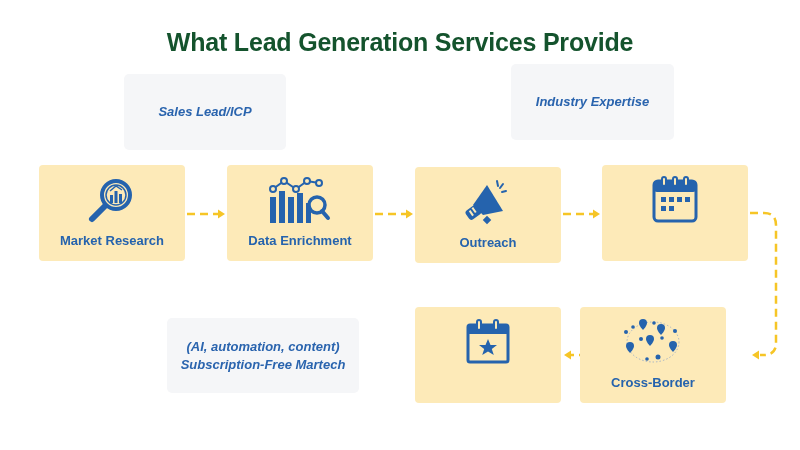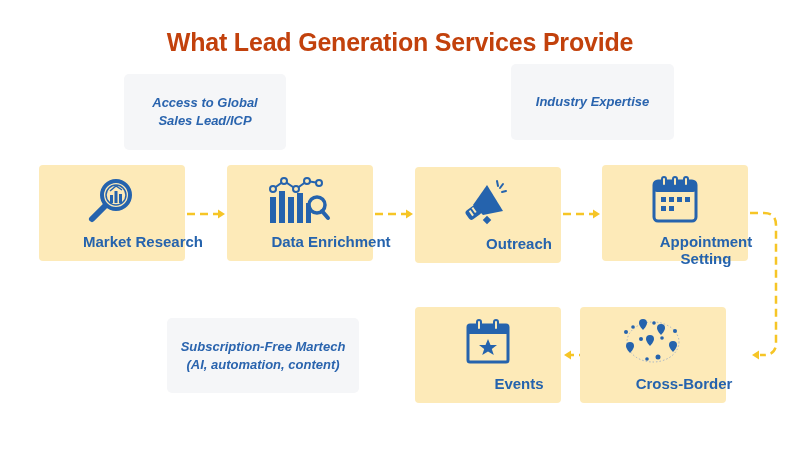--- a/index.html
+++ b/index.html
@@ -4,7 +4,7 @@
 <style>
   html,body{margin:0;padding:0;}
   body{width:800px;height:450px;background:#ffffff;position:relative;overflow:hidden;font-family:"Liberation Sans","DejaVu Sans",sans-serif;}
-  .title{position:absolute;left:0;top:28px;width:800px;text-align:center;font-size:25px;font-weight:bold;color:#c2410c;letter-spacing:-0.2px;}
+  .title{position:absolute;left:0;top:28px;width:800px;text-align:center;font-size:25px;font-weight:bold;color:#14532d;letter-spacing:-0.2px;}
   .gray{position:absolute;background:#f5f6f8;border-radius:5px;display:flex;align-items:center;justify-content:center;text-align:center;color:#2a64ae;font-style:italic;font-weight:bold;font-size:13px;line-height:18px;}
   .gray span{display:block;}
   .box{position:absolute;width:146px;height:96px;background:#fdeab8;border-radius:4px;}

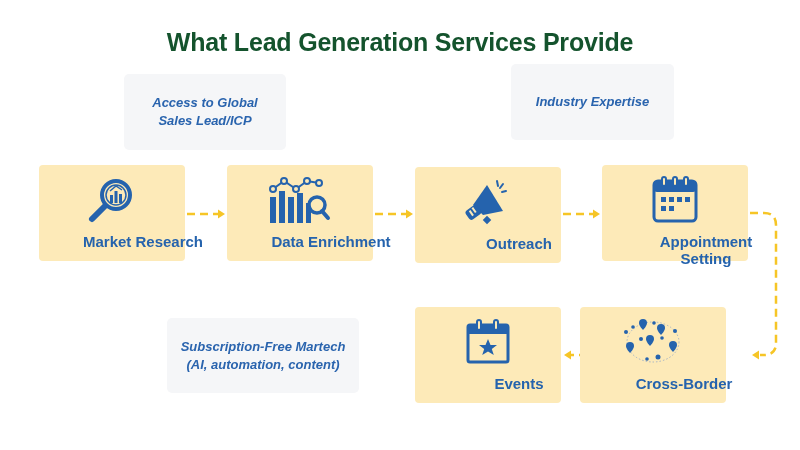--- a/index.html
+++ b/index.html
@@ -19,7 +19,6 @@
 
 <div class="gray" style="left:124px;top:74px;width:162px;height:76px;">
   <div>
-      <span>Access to Global</span>
       <span>Sales Lead/ICP</span>
     </div>
 </div>

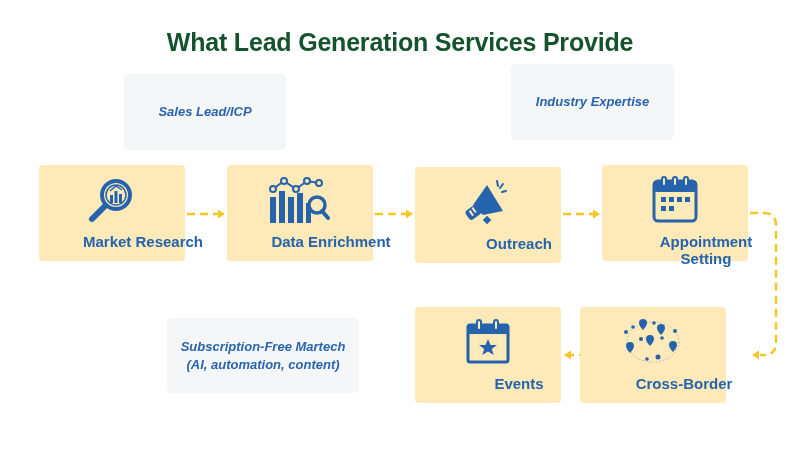--- a/index.html
+++ b/index.html
@@ -9,7 +9,7 @@
   .gray span{display:block;}
   .box{position:absolute;width:146px;height:96px;background:#fdeab8;border-radius:4px;}
   .box .icon{position:absolute;left:0;top:10px;width:146px;height:50px;display:flex;justify-content:center;}
-  .box .label{position:absolute;left:0;top:68px;width:146px;text-align:center;color:#2563ad;font-weight:bold;font-size:15px;padding-left:31px;}
+  .box .label{position:absolute;left:0;top:68px;width:146px;text-align:center;color:#2563ad;font-weight:bold;font-size:13px;}
   svg.conn{position:absolute;left:0;top:0;pointer-events:none;}
 </style>
 </head>

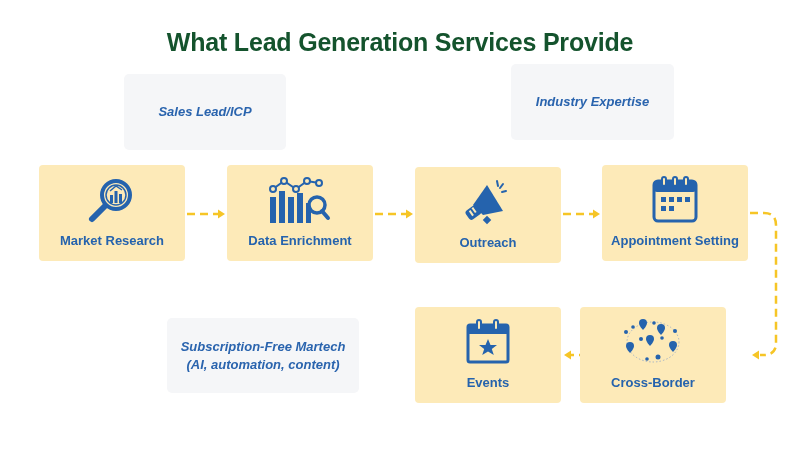--- a/index.html
+++ b/index.html
@@ -129,7 +129,6 @@
       </g>
     </svg>
   </div>
-  <div class="label">Appointment Setting</div>
 </div>
 
 <div class="box" style="left:580px;top:307px;">

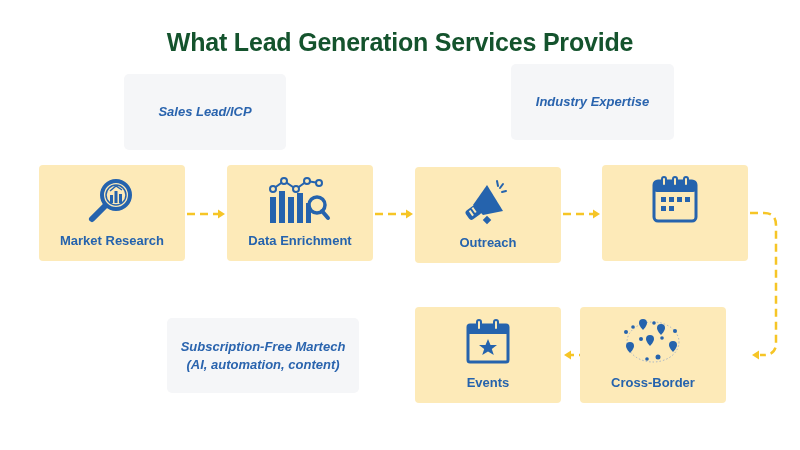--- a/index.html
+++ b/index.html
@@ -29,8 +29,8 @@
 </div>
 <div class="gray" style="left:167px;top:318px;width:192px;height:75px;">
   <div>
+      <span>(AI, automation, content)</span>
       <span>Subscription-Free Martech</span>
-      <span>(AI, automation, content)</span>
     </div>
 </div>
 

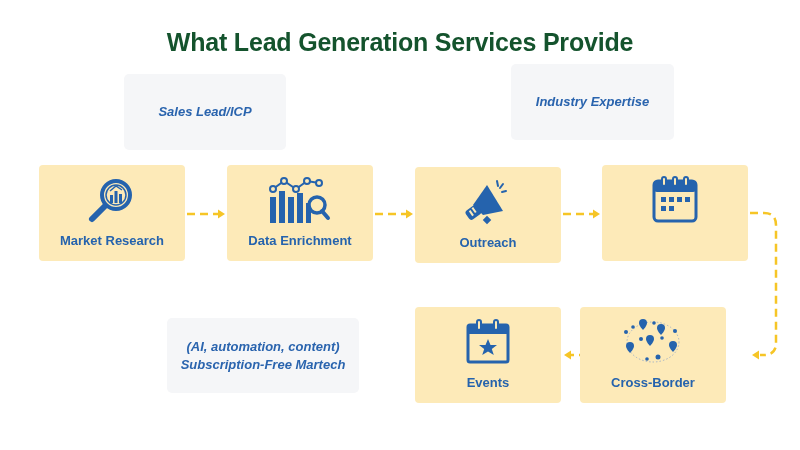--- a/index.html
+++ b/index.html
@@ -167,7 +167,6 @@
       <polygon points="23,22 25.5,28 32,28 26.8,32 28.8,38 23,34.5 17.2,38 19.2,32 14,28 20.5,28" fill="#2563ad"></polygon>
     </svg>
   </div>
-  <div class="label">Events</div>
 </div>
 
 </body></html>

